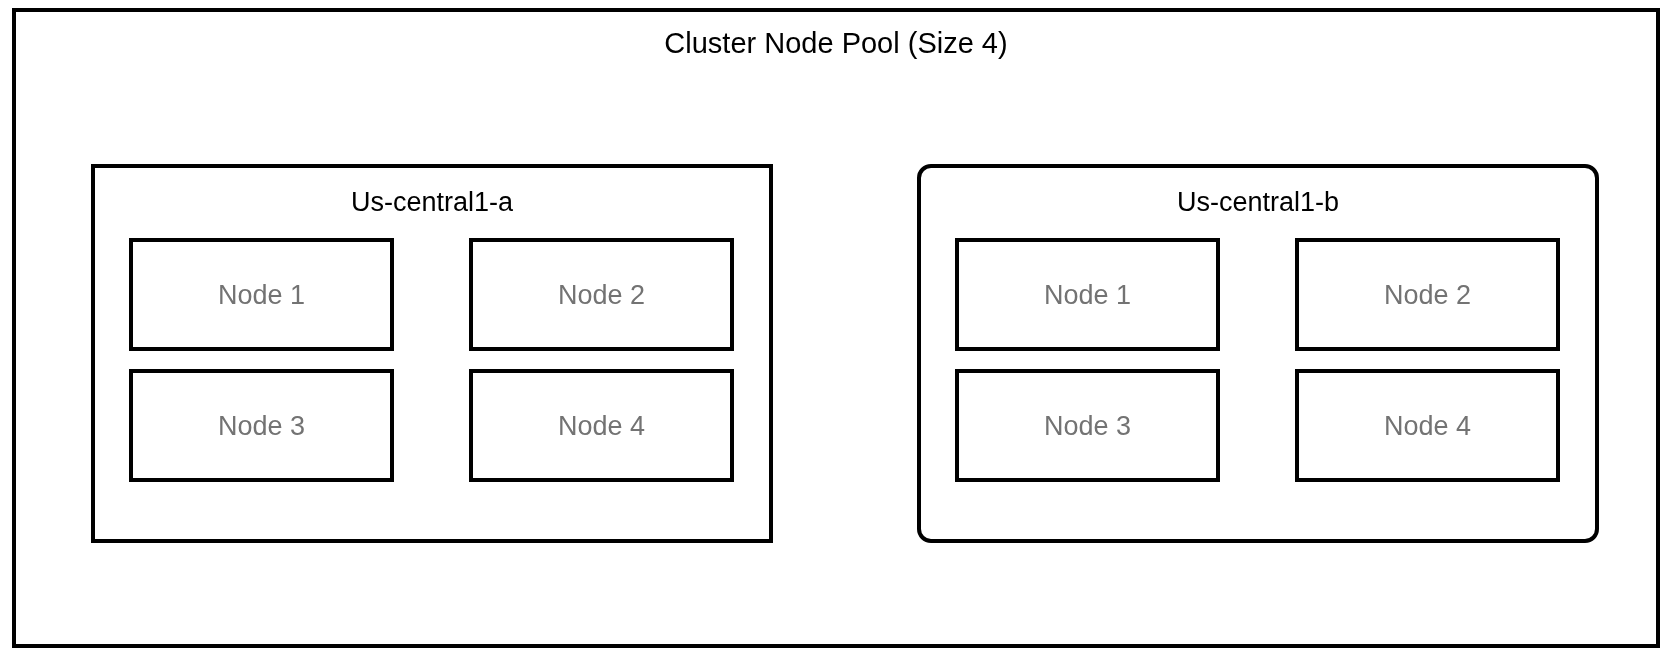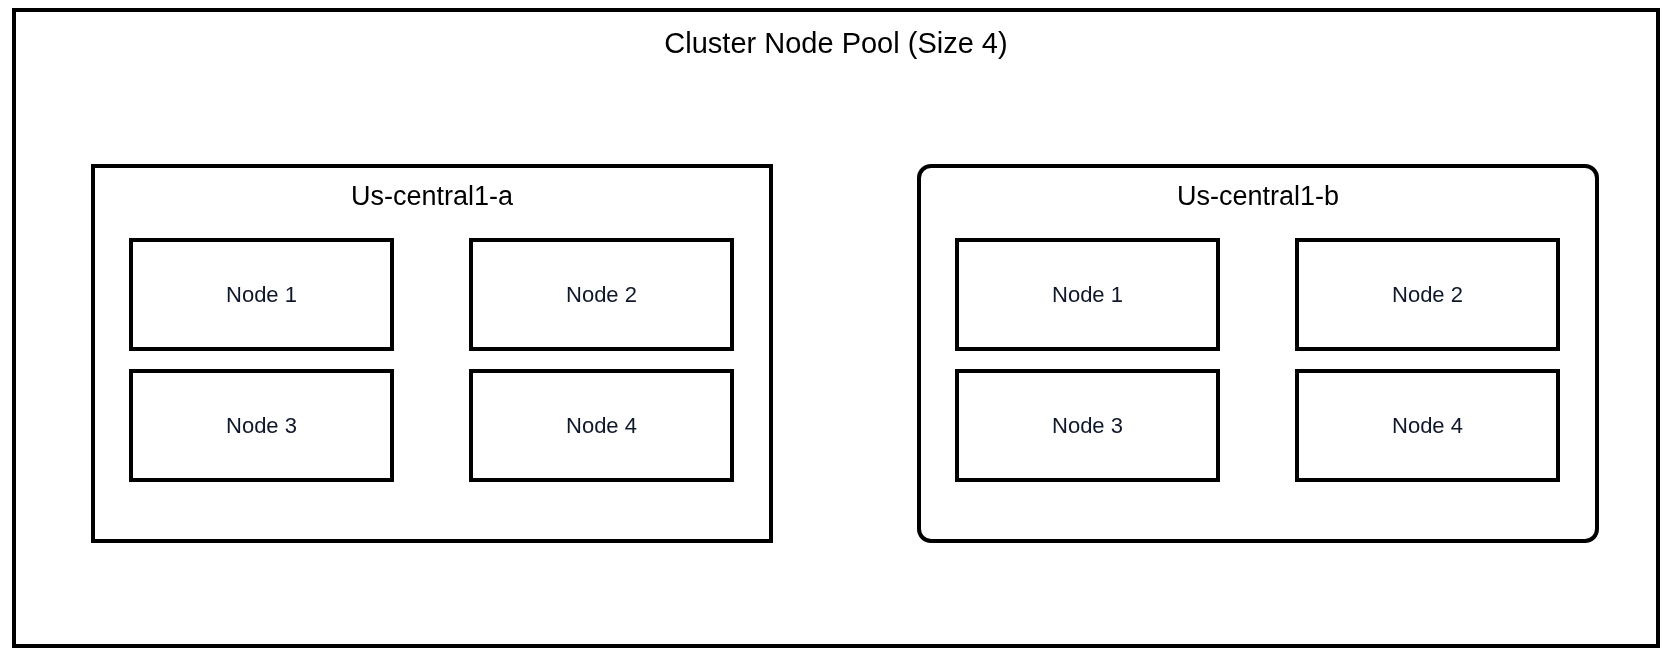--- a/index.html
+++ b/index.html
@@ -58,7 +58,7 @@
   .zone-title {
     position: absolute;
     left: 0;
-    top: 12px;
+    top: 18px;
     width: 100%;
     text-align: center;
     font-size: 27px;

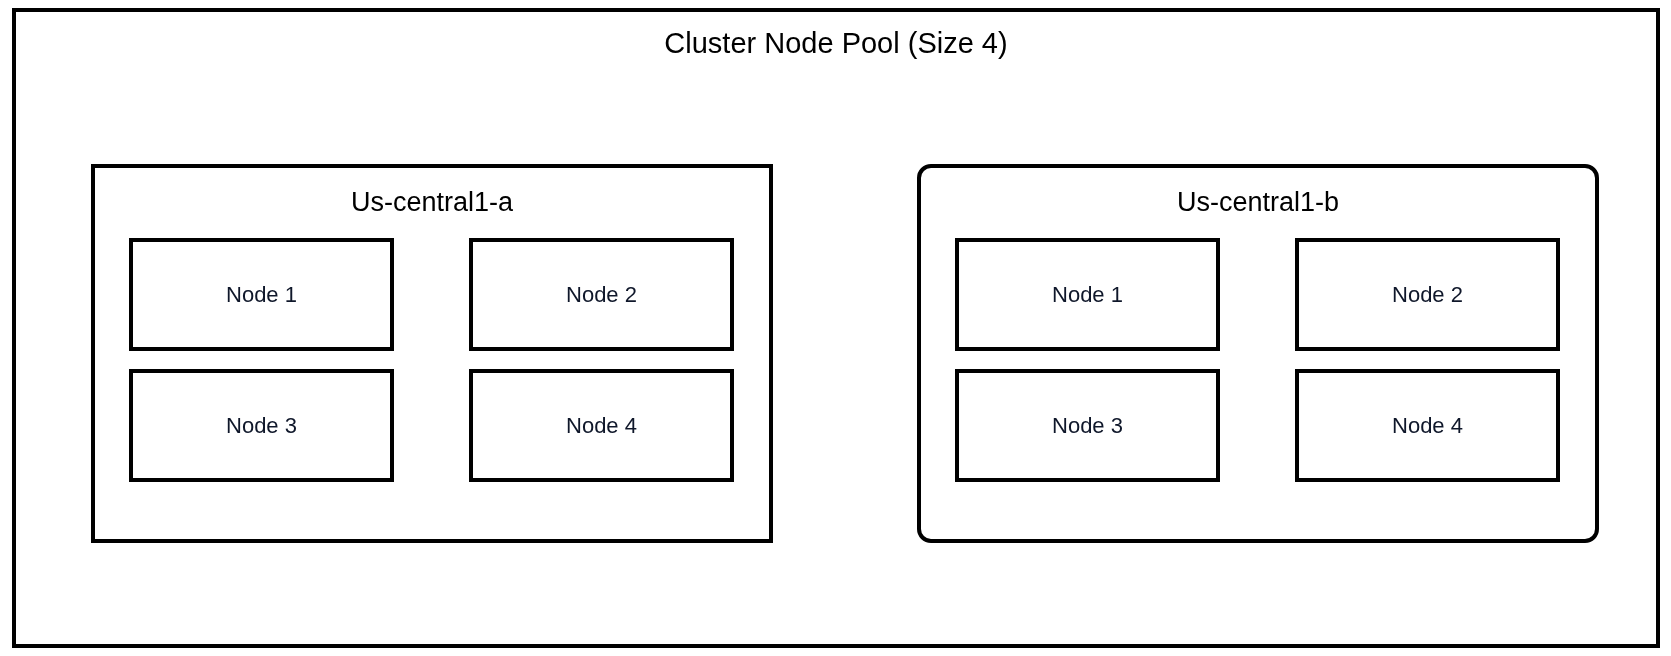--- a/index.html
+++ b/index.html
@@ -92,9 +92,9 @@
   .node-box.row-1 { top: 131px; }
 
   .node-label {
-    font-size: 22px;
+    font-size: 27px;
     line-height: 32px;
-    color: #0f172a;
+    color: #737373;
     white-space: nowrap;
   }
 </style>

